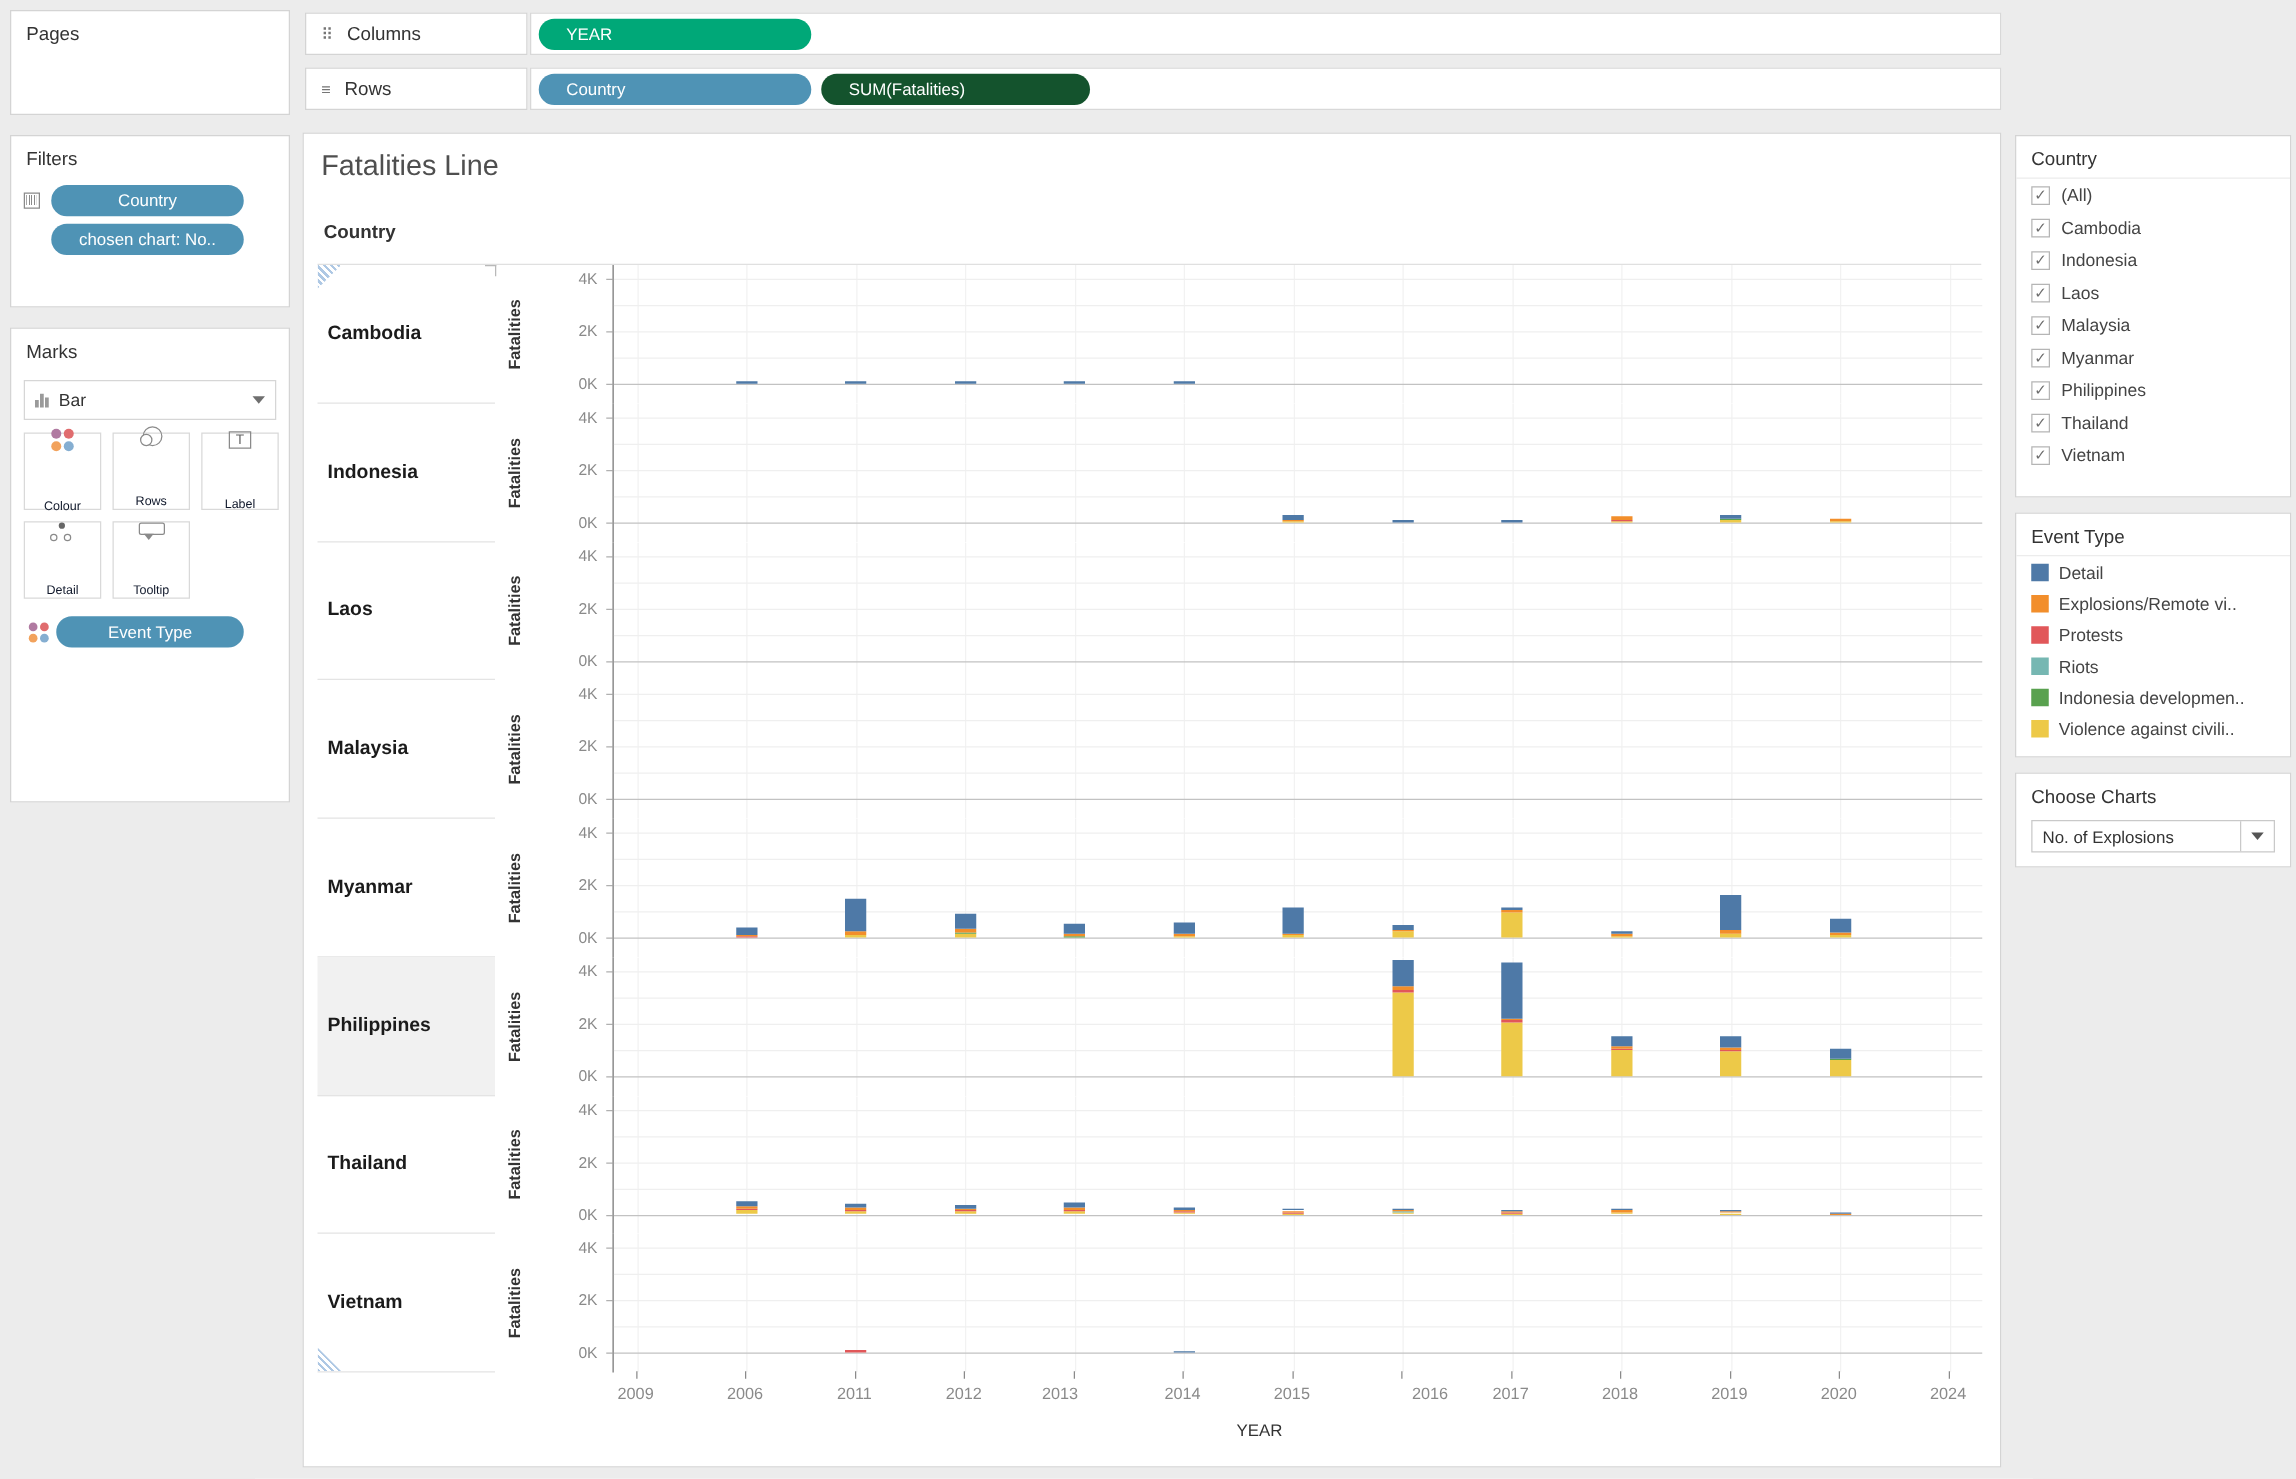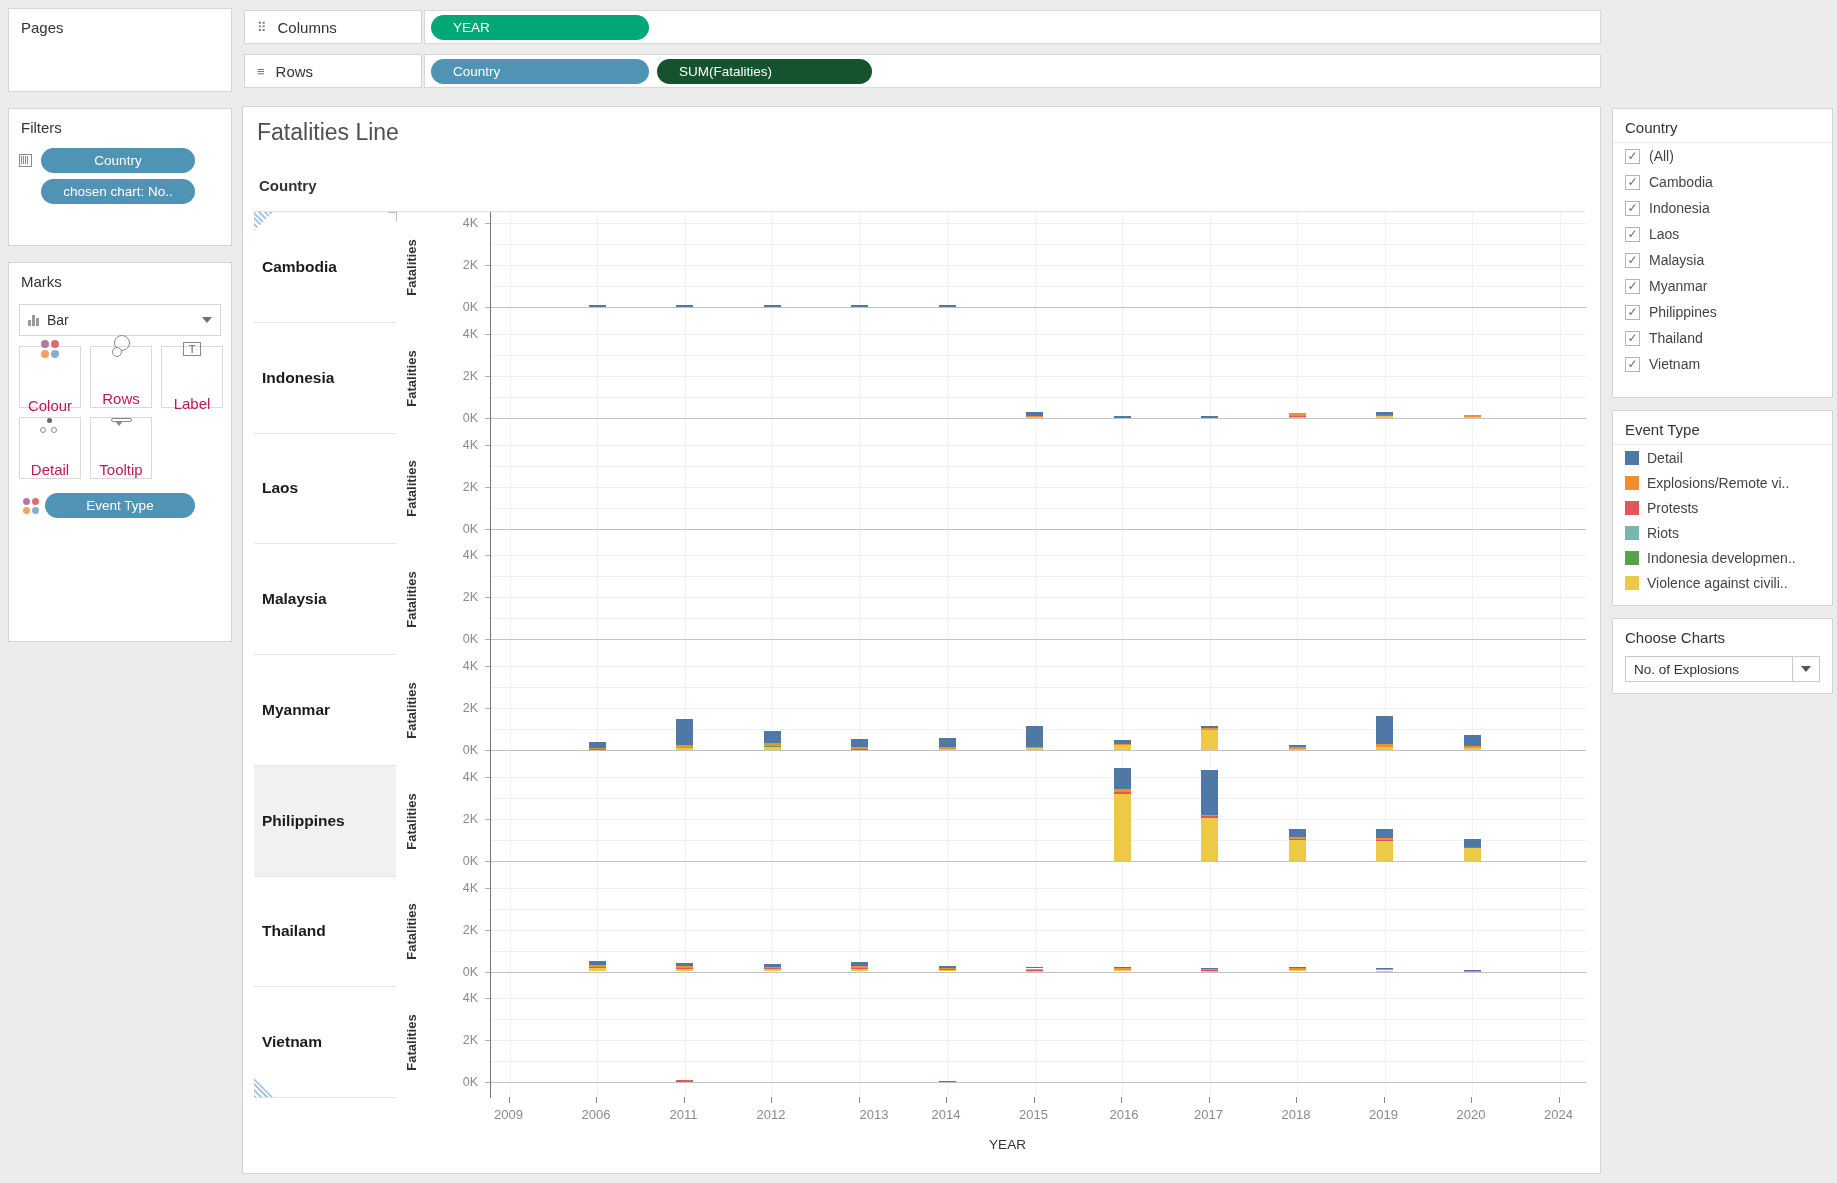--- a/index.html
+++ b/index.html
@@ -26,7 +26,7 @@
   .caret{margin-left:auto;width:0;height:0;border-left:5px solid transparent;border-right:5px solid transparent;border-top:6px solid #6f6f6f;}
   .marks-grid{display:flex;flex-wrap:wrap;gap:9px;margin:10px 10px;width:206px;}
   .mark-btn{width:62px;height:62px;border:1px solid #d9d9d9;box-sizing:border-box;display:flex;flex-direction:column;align-items:center;justify-content:center;gap:7px;background:#fff;}
-  .mark-btn span.lbl{font-size:15px;color:#be185d;margin-top:32px;}
+  .mark-btn span.lbl{font-size:10px;color:#0f172a;margin-top:32px;}
   .colour-glyph{width:18px;height:18px;display:grid;grid-template-columns:8px 8px;grid-template-rows:8px 8px;gap:2px;}
   .colour-glyph i{border-radius:50%;display:block;}
   .size-glyph{width:18px;height:18px;position:relative;}

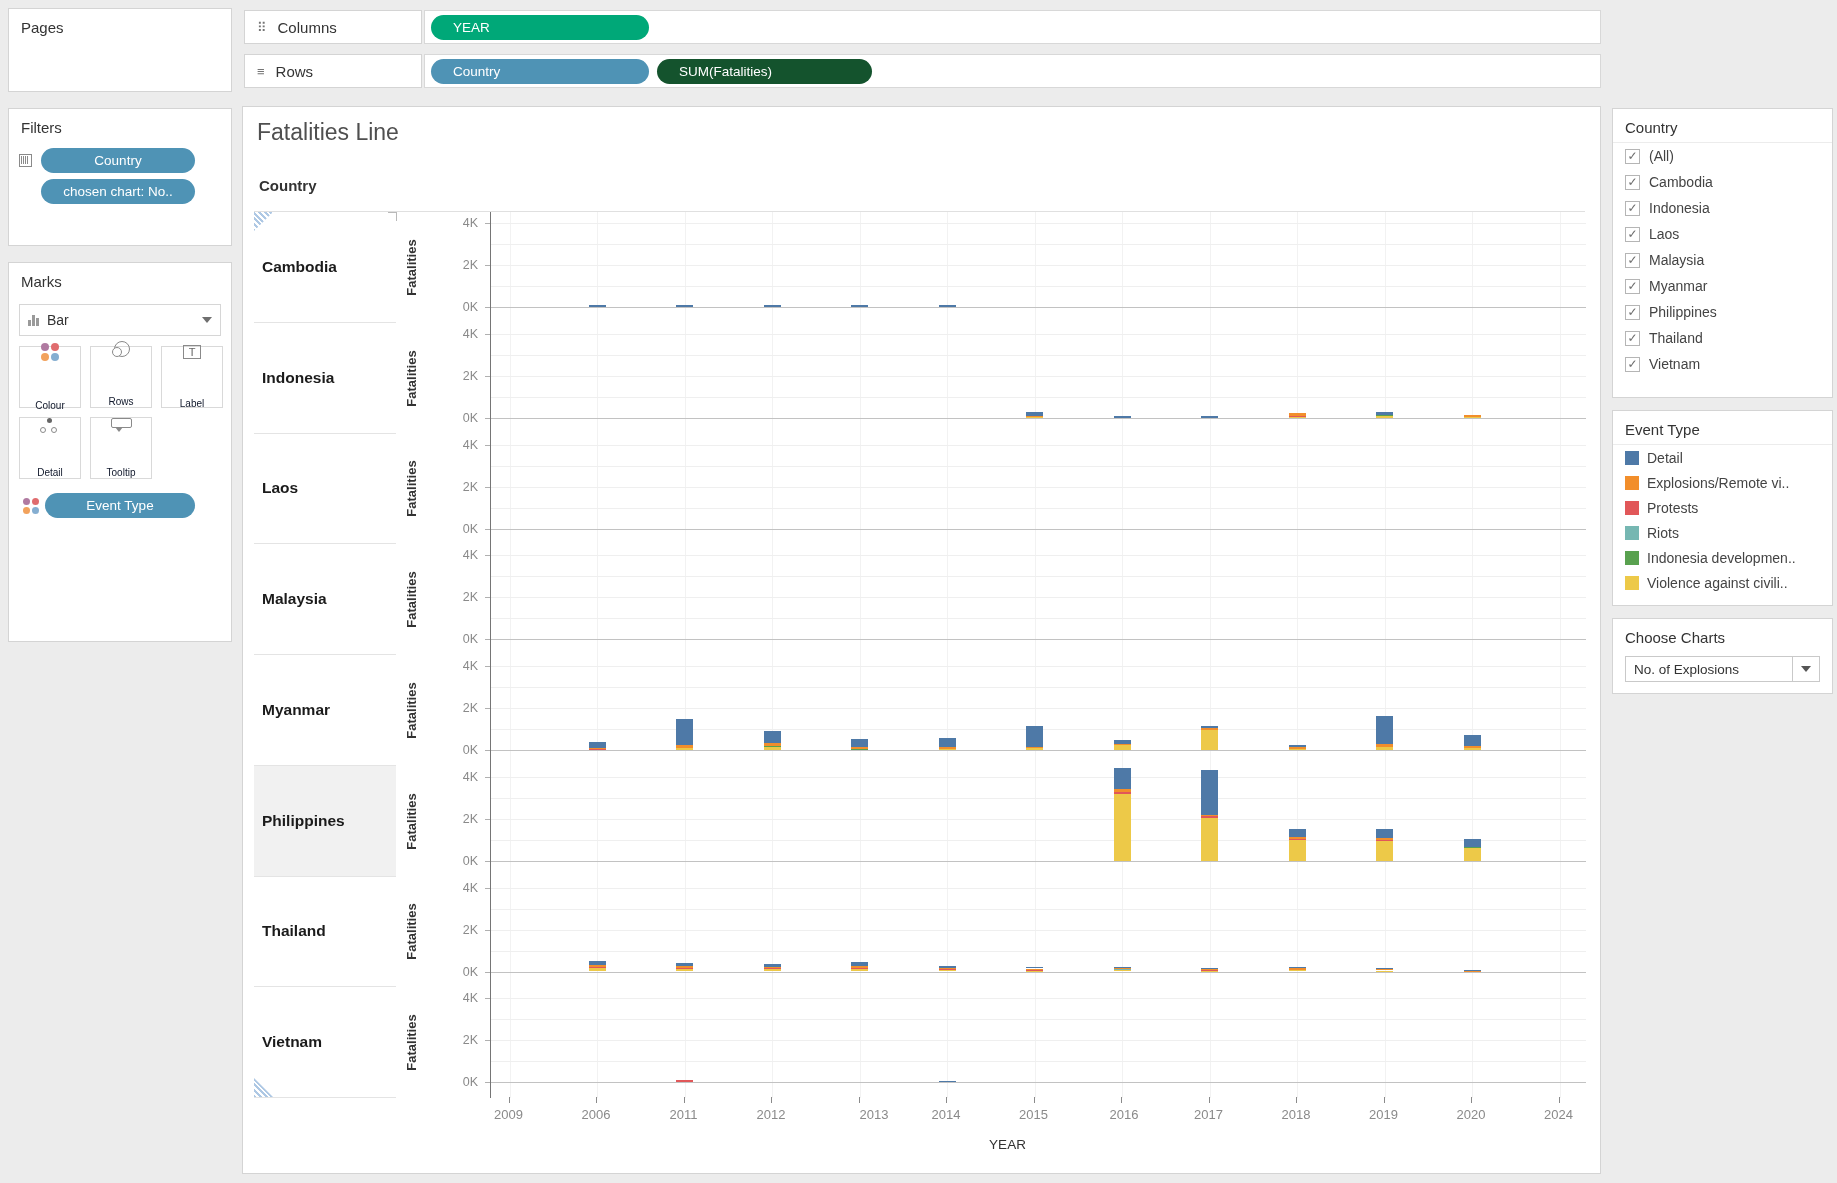--- a/index.html
+++ b/index.html
@@ -566,7 +566,7 @@
       <span class="xaxis-tick" style="left: 281px;"></span>
       <span class="xaxis-label" style="left: 281px;">2012</span>
       <span class="xaxis-tick" style="left: 368.5px;"></span>
-      <span class="xaxis-label" style="left: 384px;">2013</span>
+      <span class="xaxis-label" style="left: 358px;">2013</span>
       <span class="xaxis-tick" style="left: 456px;"></span>
       <span class="xaxis-label" style="left: 456px;">2014</span>
       <span class="xaxis-tick" style="left: 543.5px;"></span>

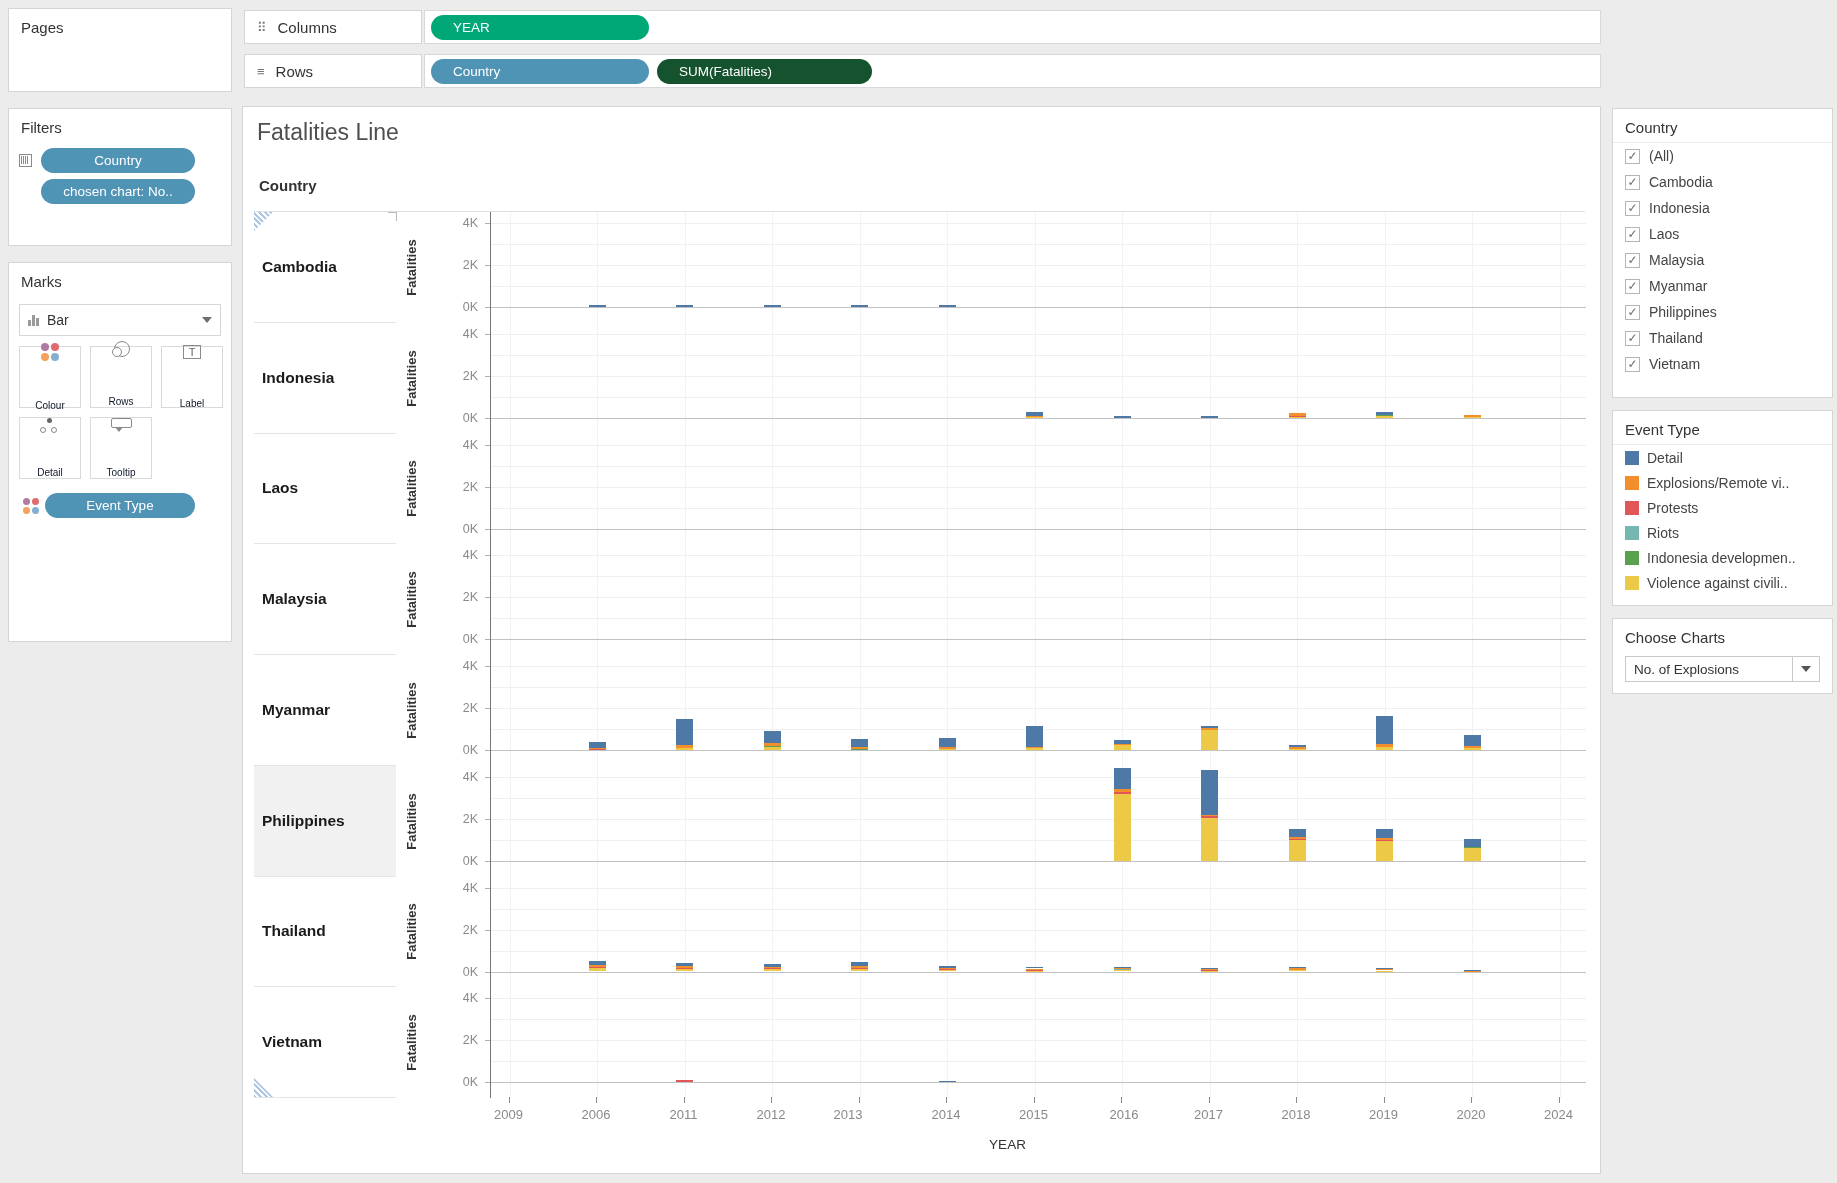--- a/index.html
+++ b/index.html
@@ -572,7 +572,7 @@
       <span class="xaxis-tick" style="left: 543.5px;"></span>
       <span class="xaxis-label" style="left: 543.5px;">2015</span>
       <span class="xaxis-tick" style="left: 631px;"></span>
-      <span class="xaxis-label" style="left: 634px;">2016</span>
+      <span class="xaxis-label" style="left: 654px;">2016</span>
       <span class="xaxis-tick" style="left: 718.5px;"></span>
       <span class="xaxis-label" style="left: 718.5px;">2017</span>
       <span class="xaxis-tick" style="left: 806px;"></span>

